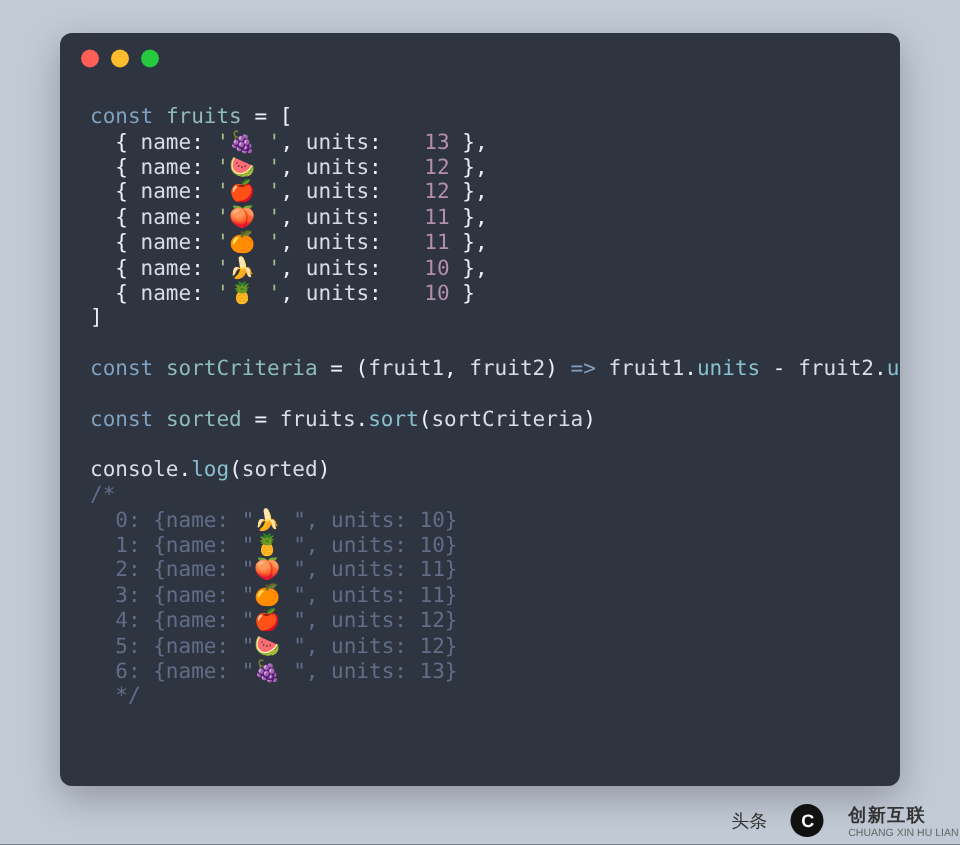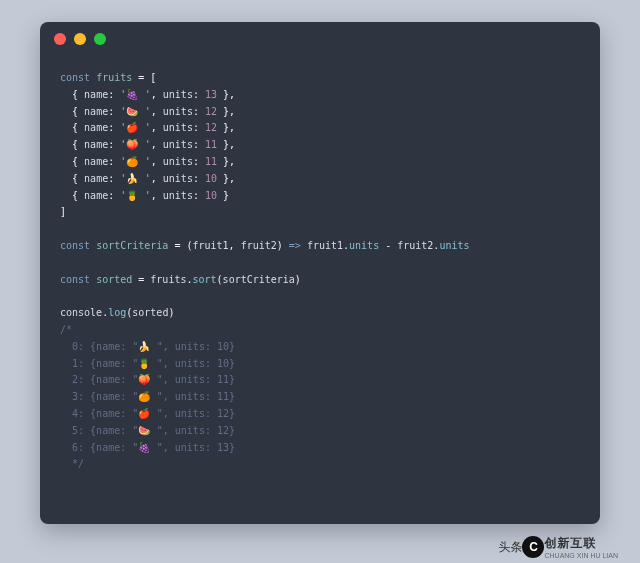--- a/index.html
+++ b/index.html
@@ -34,7 +34,7 @@
   .tl-green { background: #27c93f; }
   .code {
     padding: 14px 20px 18px 20px;
-    font-size: 10px;
+    font-size: 14px;
     line-height: 16.8px;
     white-space: pre;
     color: #d8dee9;

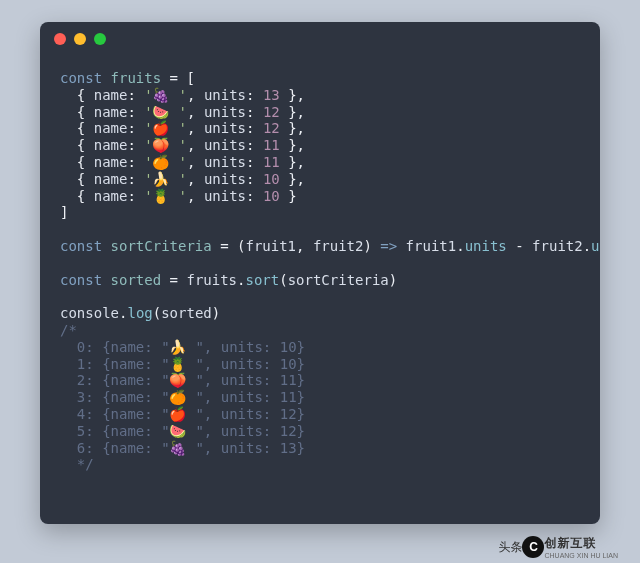--- a/index.html
+++ b/index.html
@@ -44,7 +44,7 @@
   .id   { color: #d8dee9; }
   .prop { color: #88c0d0; }
   .str  { color: #a3be8c; }
-  .num  { color: #b48ead; }
+  .num  { color: #b48ead; margin-left: 20px; }
   .punc { color: #eceff4; }
   .arrow{ color: #81a1c1; }
   .cmt  { color: #616e88; }

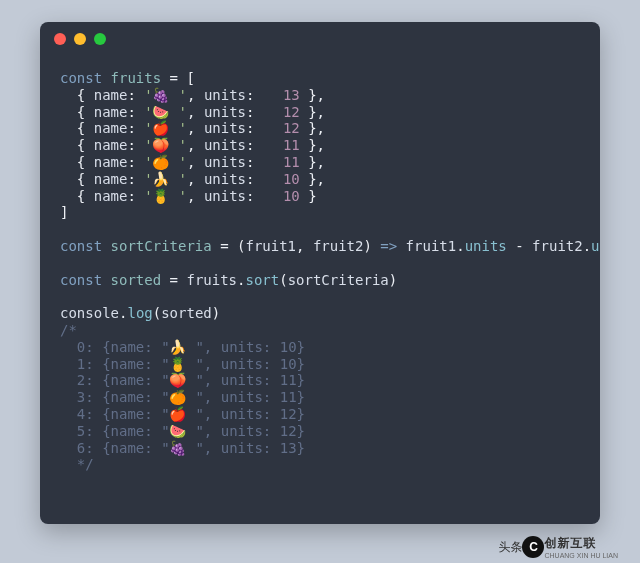--- a/index.html
+++ b/index.html
@@ -51,10 +51,10 @@
 
   .footer {
     position: absolute;
-    bottom: 4px; right: 22px;
+    bottom: 4px; right: 1px;
     display: flex;
     align-items: center;
-    gap: 0;
+    gap: 16px;
     font-size: 12px;
     color: #333;
     font-family: sans-serif;

